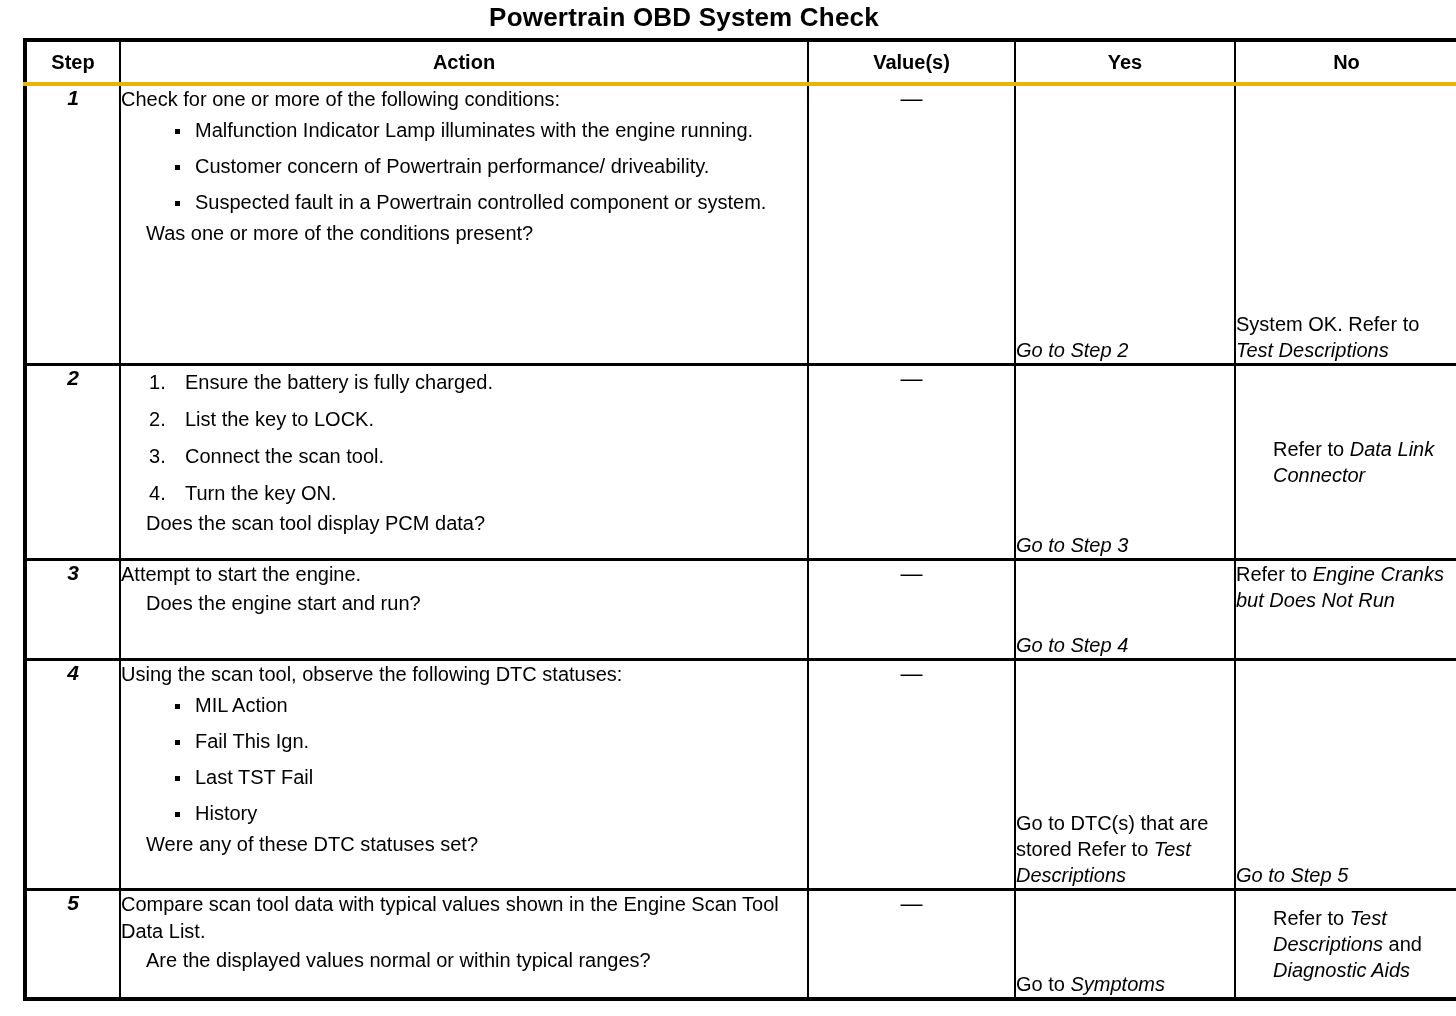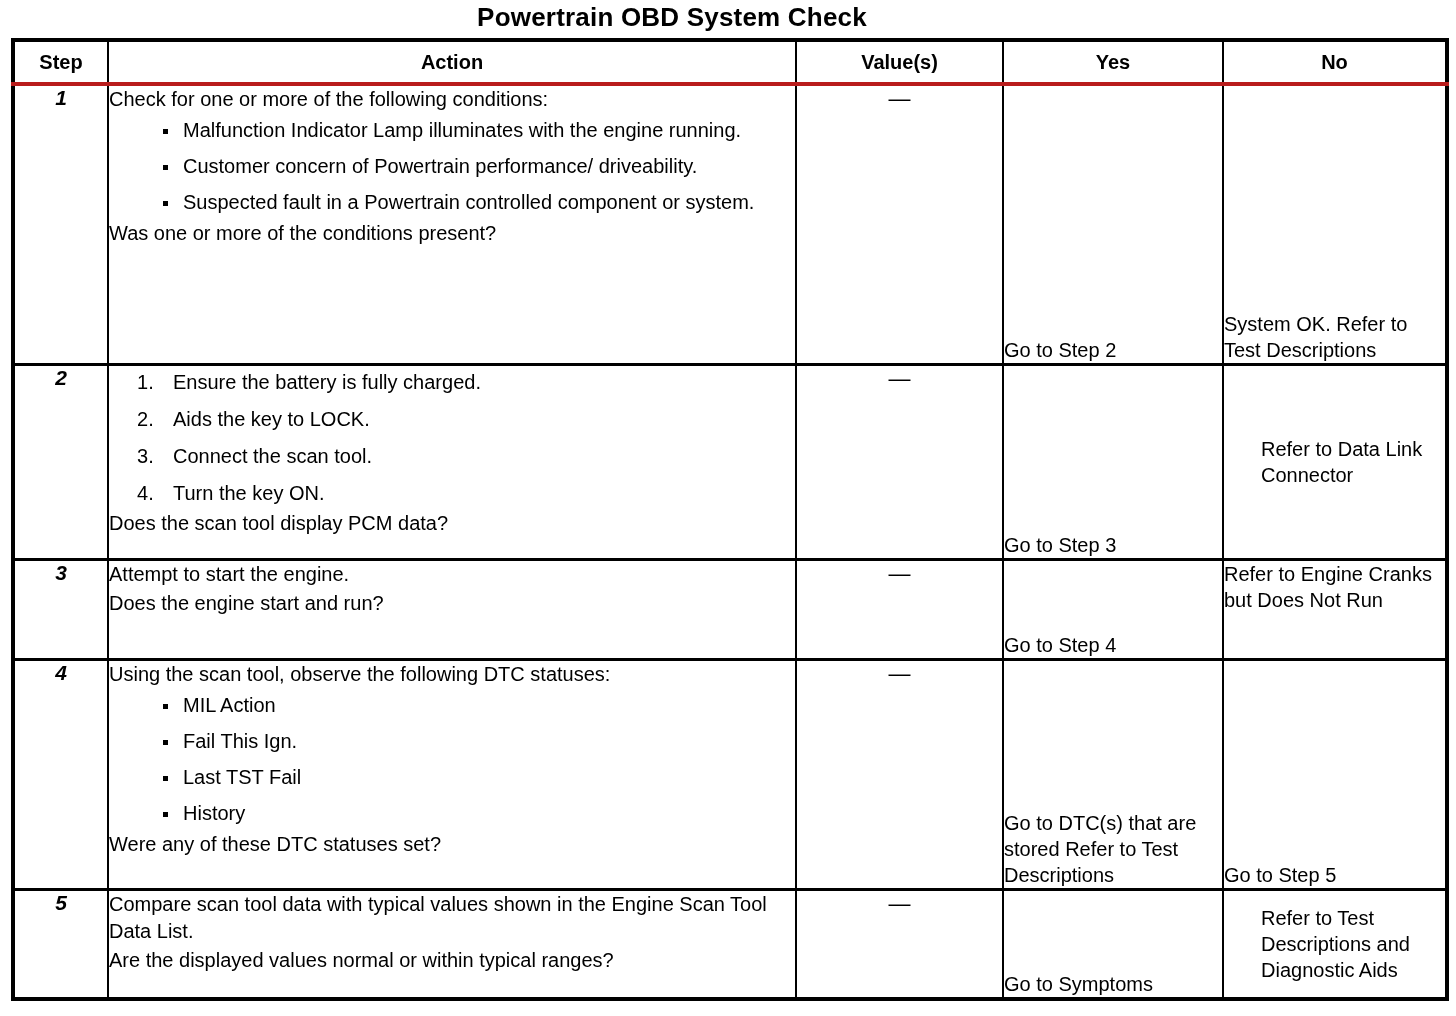--- a/index.html
+++ b/index.html
@@ -20,6 +20,7 @@
     width: 1344px;
     height: 1016px;
     box-sizing: border-box;
+    margin-left: 12px;
   }
 
   .doc-title {

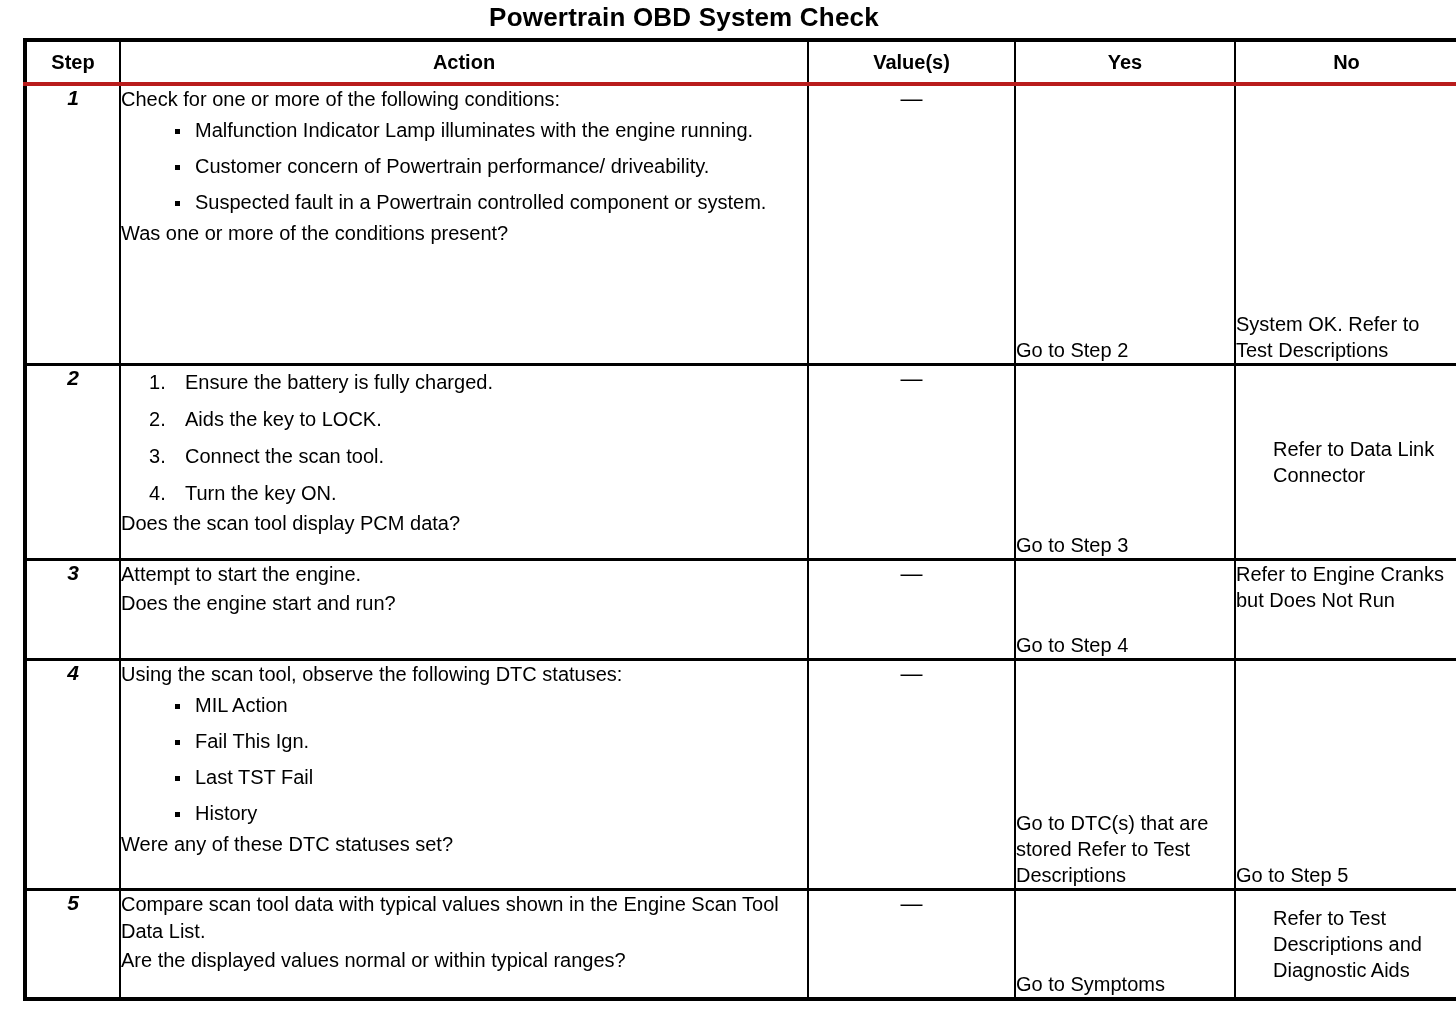--- a/index.html
+++ b/index.html
@@ -55,7 +55,7 @@
   }
 
   table.obd thead th {
-    border-bottom: 4px solid #b91c1c;
+    border-bottom: 4px solid #eab308;
     text-align: center;
     font-size: 20px;
     font-weight: bold;

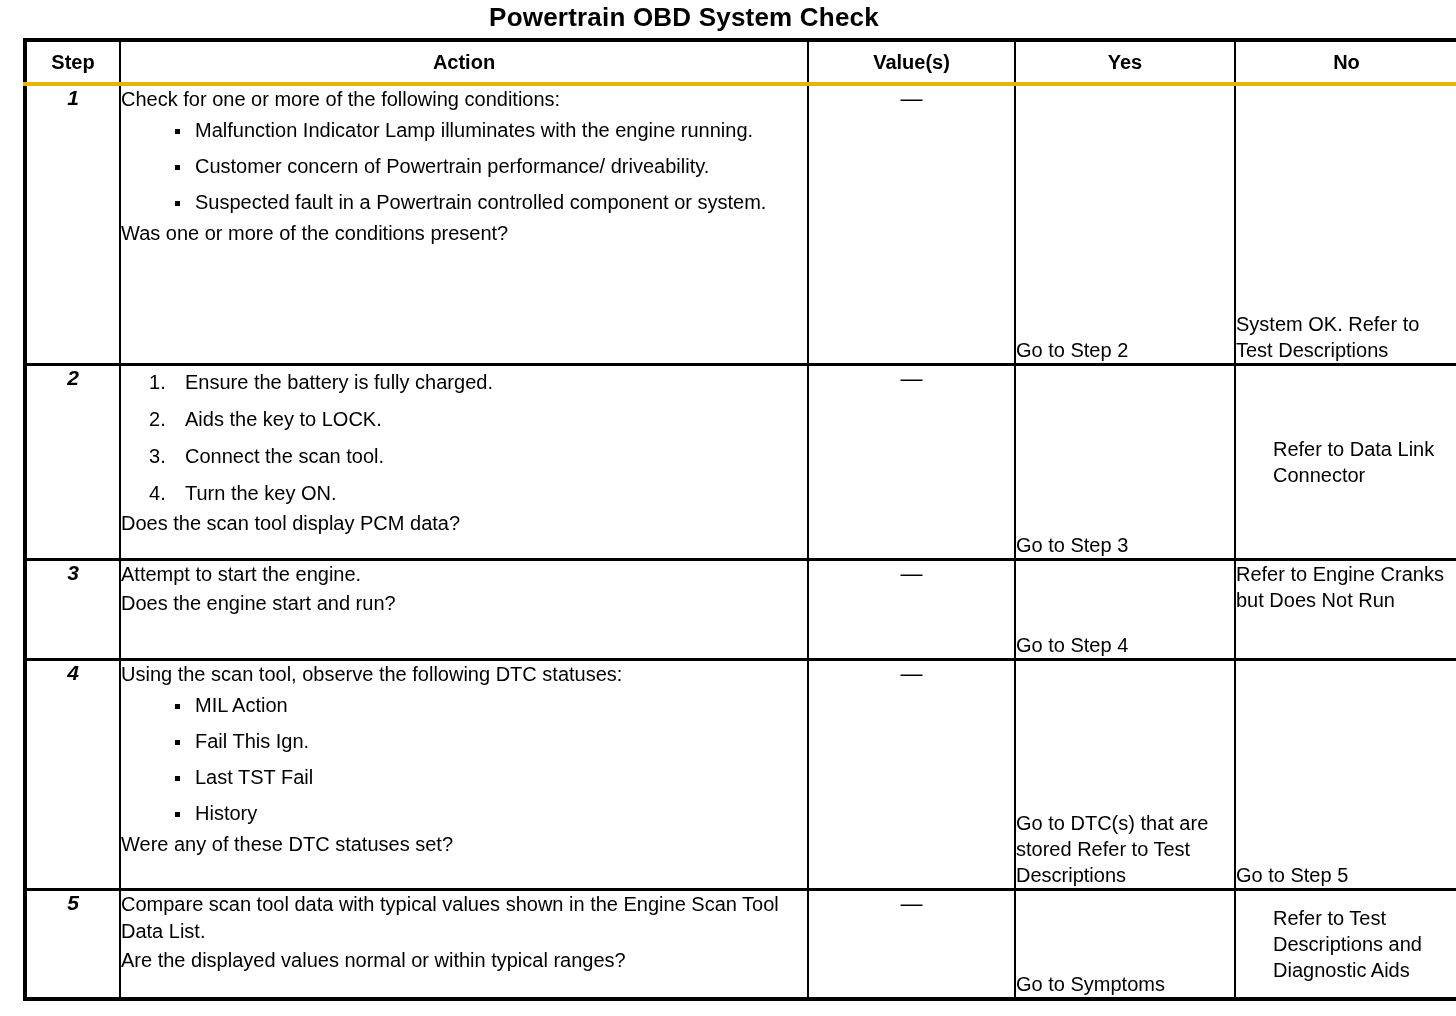--- a/index.html
+++ b/index.html
@@ -86,7 +86,7 @@
     line-height: 27px;
   }
   .action-lead { margin: 0 0 2px 0; }
-  .action-tail { margin: 2px 0 0 0; }
+  .action-tail { margin: 2px 0 0 0; padding-left: 25px; }
 
   ul.bullets {
     list-style: none;

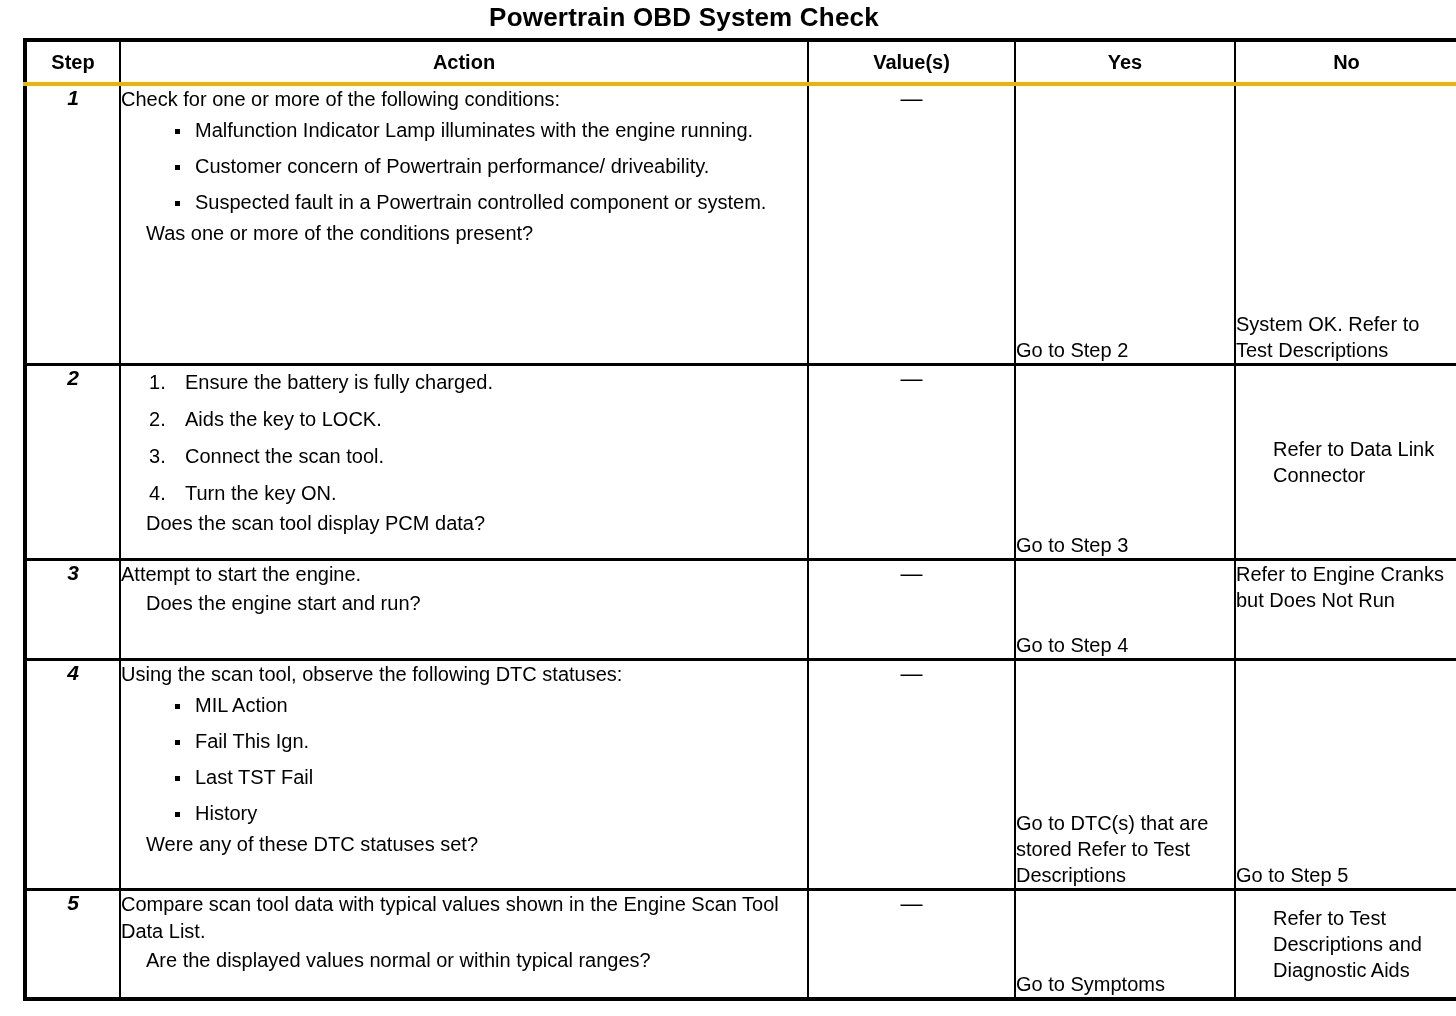--- a/index.html
+++ b/index.html
@@ -149,7 +149,7 @@
   td.yn-cell.align-middle { vertical-align: middle; padding-left: 37px; }
   td.yn-cell.align-top    { vertical-align: top; }
 
-  .em { }
+  .em { font-style: italic; }
 
   .cellbox { display: block; }
 </style>

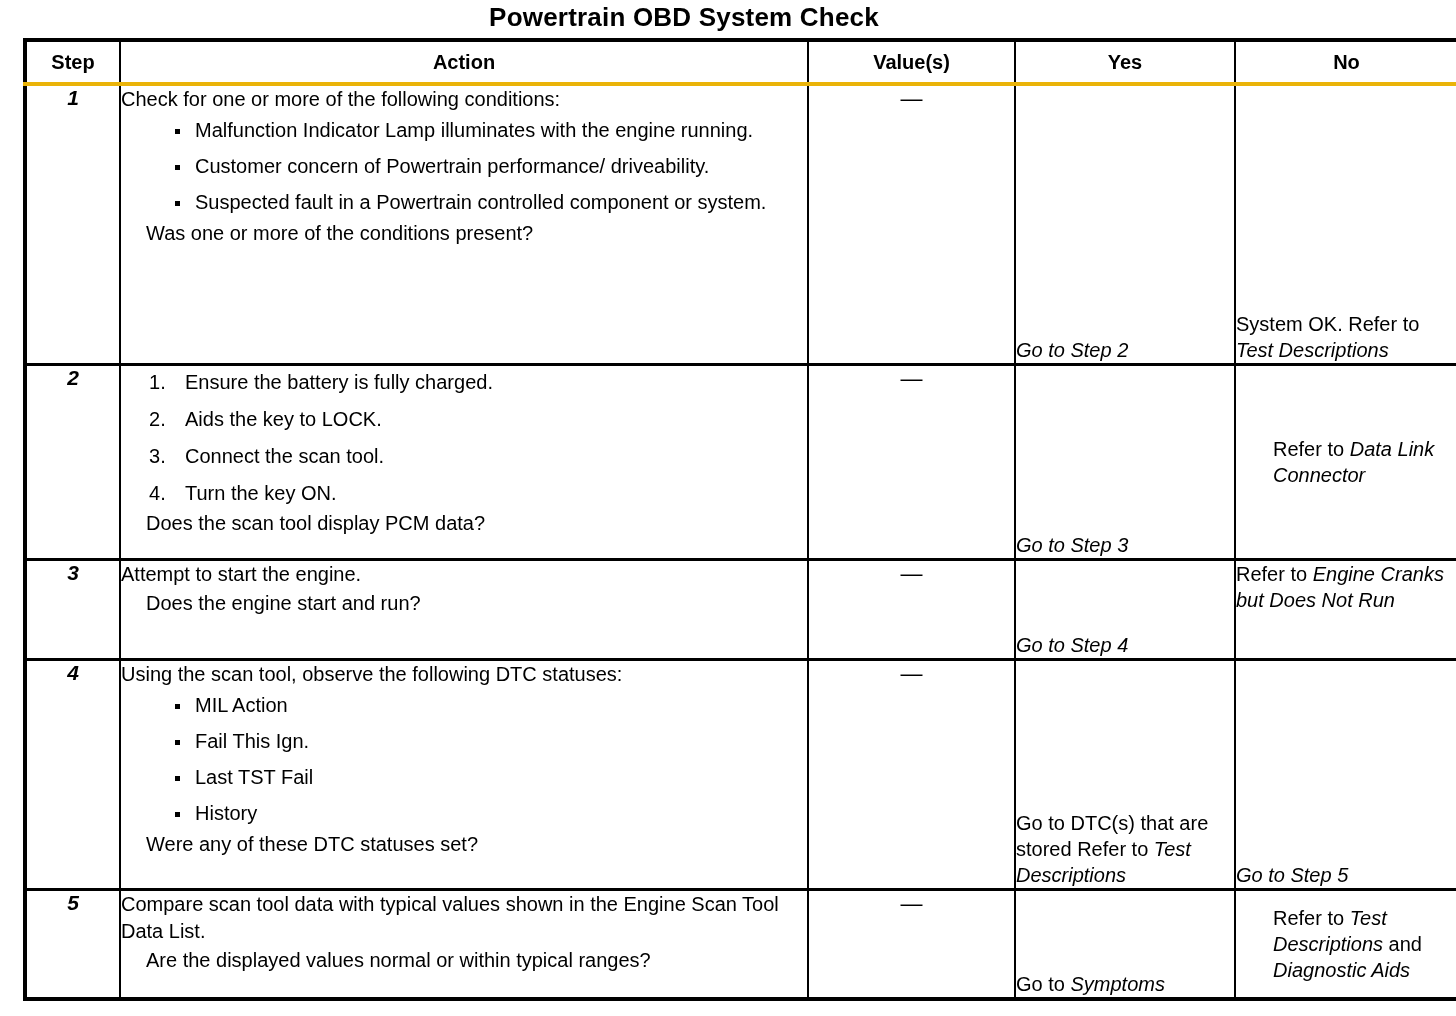--- a/index.html
+++ b/index.html
@@ -208,7 +208,7 @@
         <td class="action-cell">
           <ol class="numbers">
             <li>Ensure the battery is fully charged.</li>
-            <li>Aids the key to LOCK.</li>
+            <li>List the key to LOCK.</li>
             <li>Connect the scan tool.</li>
             <li>Turn the key ON.</li>
           </ol>

